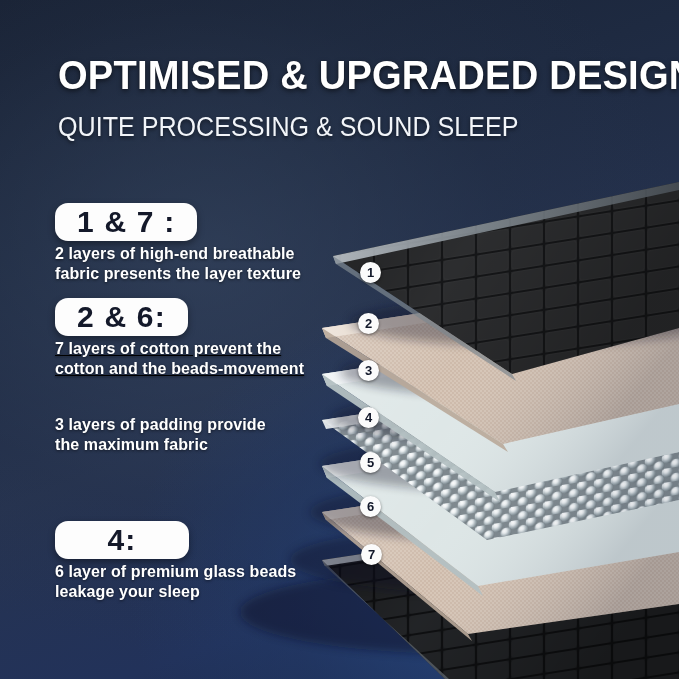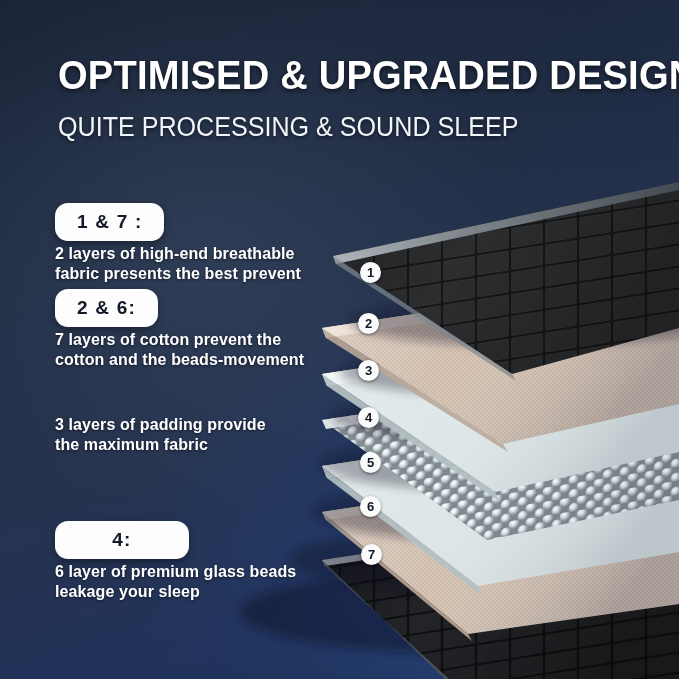--- a/index.html
+++ b/index.html
@@ -36,7 +36,7 @@
     box-shadow:0 3px 7px rgba(0,0,0,.38);
   }
   .pill span{
-    font-size:19px;line-height:29px;font-weight:bold;color:#14192a;
+    font-size:30px;line-height:29px;font-weight:bold;color:#14192a;
     letter-spacing:1.2px;white-space:nowrap;
   }
   .pill.narrow{padding-left:38px;padding-right:38px;}

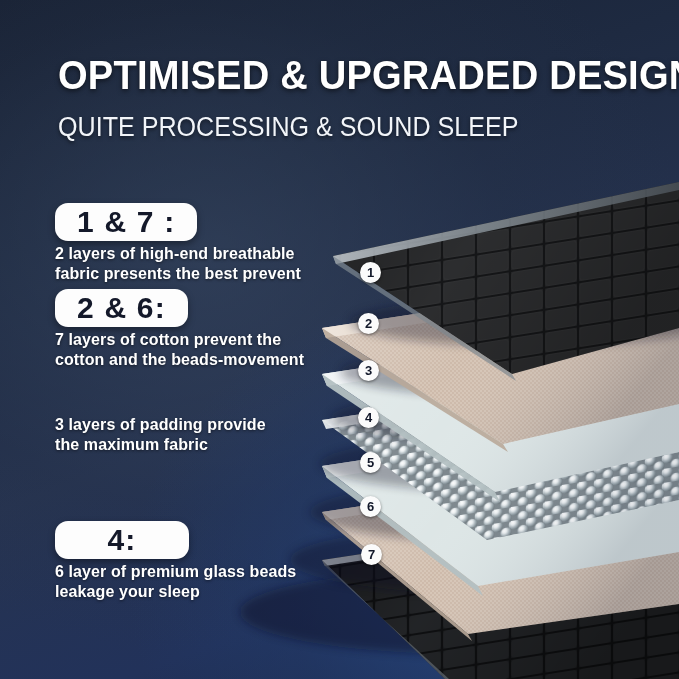--- a/index.html
+++ b/index.html
@@ -205,7 +205,7 @@
     </div>
     <div class="desc">
       <em>2 layers of high-end breathable</em>
-      <em>fabric presents the best prevent</em>
+      <em>fabric presents the layer texture</em>
     </div>
   </div>
 

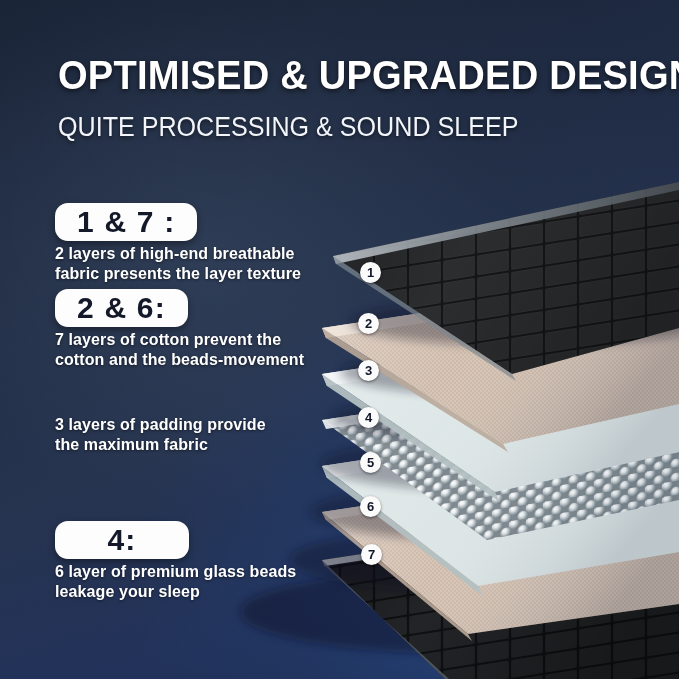--- a/index.html
+++ b/index.html
@@ -209,7 +209,7 @@
     </div>
   </div>
 
-  <div class="block" style="top:289px;">
+  <div class="block" style="top:298px;text-decoration:underline;">
     <div class="pill">
       <span>2 &amp; 6:</span>
     </div>

